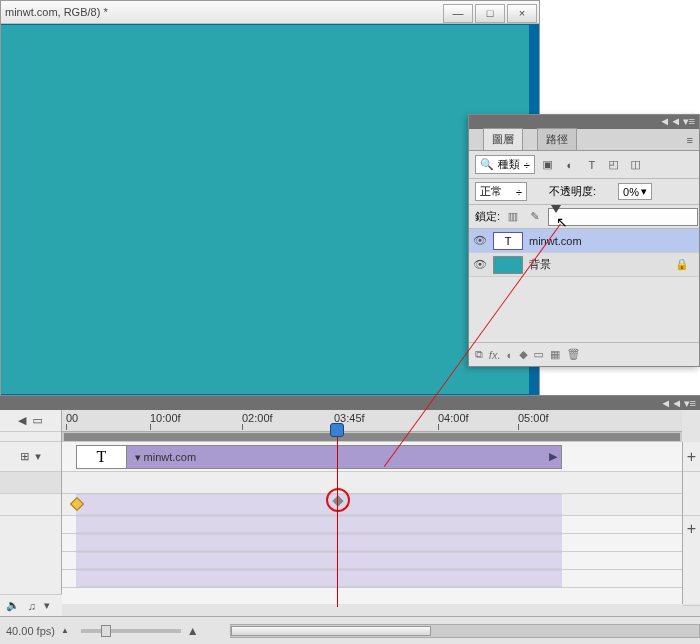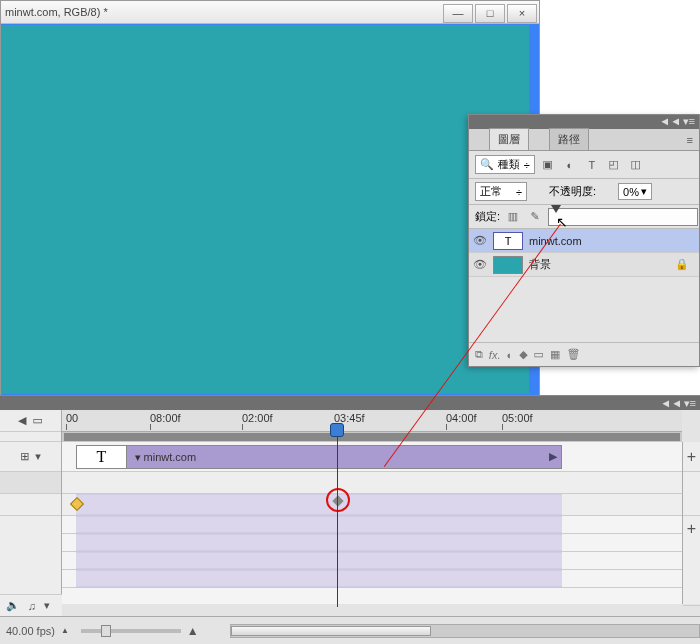--- a/index.html
+++ b/index.html
@@ -4,7 +4,7 @@
 <style>
 *{box-sizing:border-box;margin:0;padding:0;font-family:"Microsoft YaHei",Arial,sans-serif;font-size:11px}
 body{background:#fff;width:700px;height:644px;overflow:hidden;position:relative}
-.doc-window{position:absolute;left:0;top:0;width:540px;height:450px;background:#3b82f6;border:1px solid #999}
+.doc-window{position:absolute;left:0;top:0;width:540px;height:450px;background:#0369a1;border:1px solid #999}
 .doc-titlebar{height:23px;background:linear-gradient(#fafafa,#e6e6e6);display:flex;align-items:center;border-bottom:1px solid #bbb}
 .doc-title{padding-left:4px;color:#444}
 .win-ctrls{margin-left:auto;display:flex}

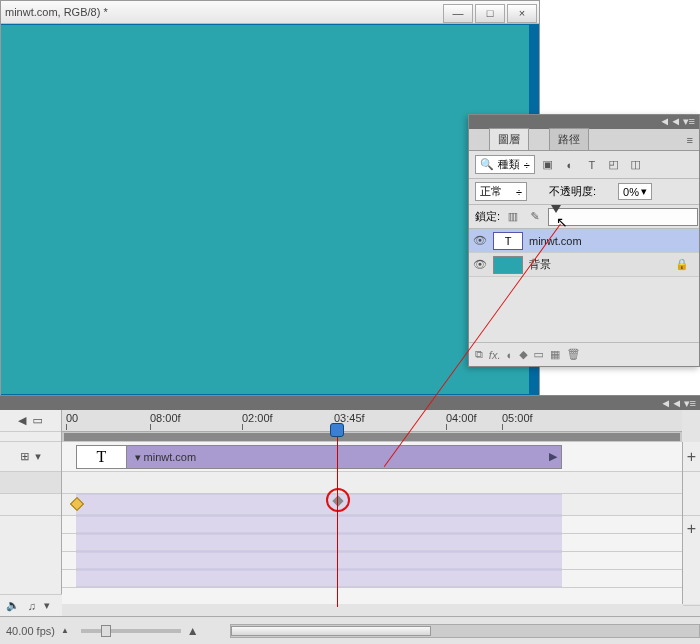--- a/index.html
+++ b/index.html
@@ -18,7 +18,7 @@
 .panel-header{height:14px;background:#6f6f6f;display:flex}
 .collapse-arrows{margin-left:auto;display:flex;gap:2px;padding-right:4px;color:#ddd;font-size:9px}
 .panel-tabs{height:22px;background:#d4d4d4;display:flex;align-items:flex-end;border-bottom:1px solid #999}
-.ptab{padding:3px 8px;background:#e4e4e4;border:1px solid #999;border-bottom:none;margin-left:20px;color:#333;font-size:11px}
+.ptab{padding:3px 8px;background:#e4e4e4;border:1px solid #999;border-bottom:none;margin-left:14px;color:#333;font-size:11px}
 .ptab.inactive{background:#c8c8c8}
 .panel-menu{margin-left:auto;padding:4px 6px;color:#555}
 .filter-row{height:28px;display:flex;align-items:center;padding:0 6px;gap:4px;border-bottom:1px solid #bbb}

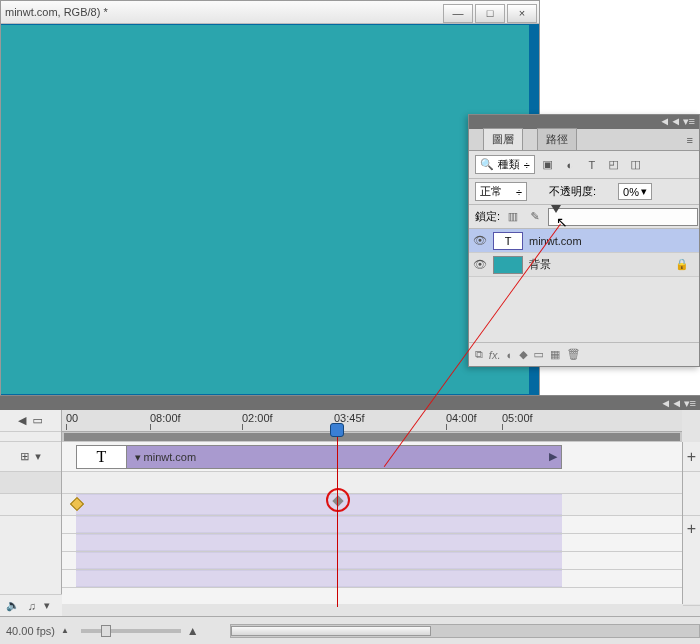--- a/index.html
+++ b/index.html
@@ -193,7 +193,7 @@
   <div class="ruler-wrap">
     <div class="ruler">
       <div class="tick" style="left:4px"><span>00</span><span class="tm"></span></div>
-      <div class="tick" style="left:88px"><span>08:00f</span><span class="tm"></span></div>
+      <div class="tick" style="left:88px"><span>10:00f</span><span class="tm"></span></div>
       <div class="tick" style="left:180px"><span>02:00f</span><span class="tm"></span></div>
       <div class="tick" style="left:272px"><span>03:45f</span><span class="tm"></span></div>
       <div class="tick" style="left:384px"><span>04:00f</span><span class="tm"></span></div>

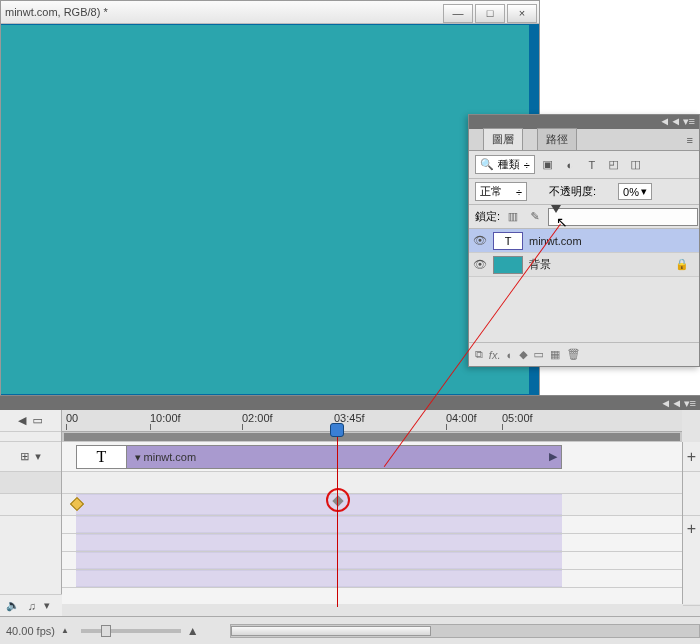--- a/index.html
+++ b/index.html
@@ -196,7 +196,7 @@
       <div class="tick" style="left:88px"><span>10:00f</span><span class="tm"></span></div>
       <div class="tick" style="left:180px"><span>02:00f</span><span class="tm"></span></div>
       <div class="tick" style="left:272px"><span>03:45f</span><span class="tm"></span></div>
-      <div class="tick" style="left:384px"><span>04:00f</span><span class="tm"></span></div>
+      <div class="tick" style="left:376px"><span>04:00f</span><span class="tm"></span></div>
       <div class="tick" style="left:440px"><span>05:00f</span><span class="tm"></span></div>
       <div class="playhead" style="left:268px"></div>
     </div>

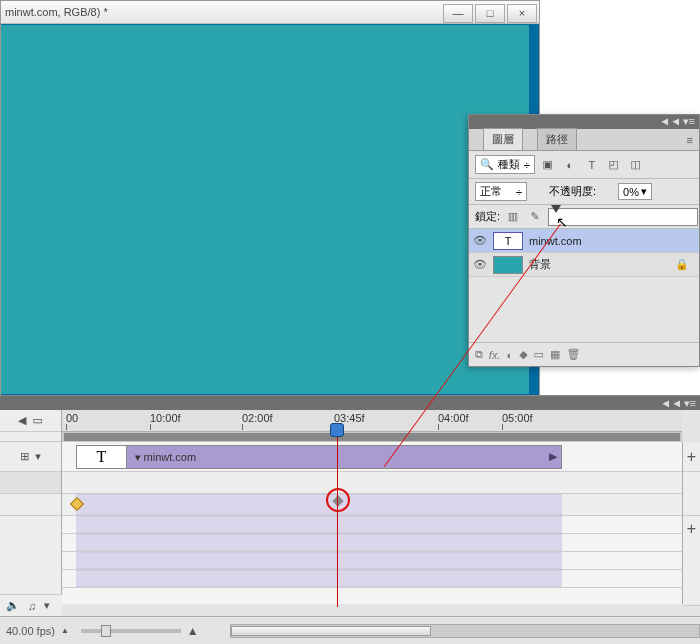--- a/index.html
+++ b/index.html
@@ -197,7 +197,7 @@
       <div class="tick" style="left:180px"><span>02:00f</span><span class="tm"></span></div>
       <div class="tick" style="left:272px"><span>03:45f</span><span class="tm"></span></div>
       <div class="tick" style="left:376px"><span>04:00f</span><span class="tm"></span></div>
-      <div class="tick" style="left:440px"><span>05:00f</span><span class="tm"></span></div>
+      <div class="tick" style="left:456px"><span>05:00f</span><span class="tm"></span></div>
       <div class="playhead" style="left:268px"></div>
     </div>
   </div>

